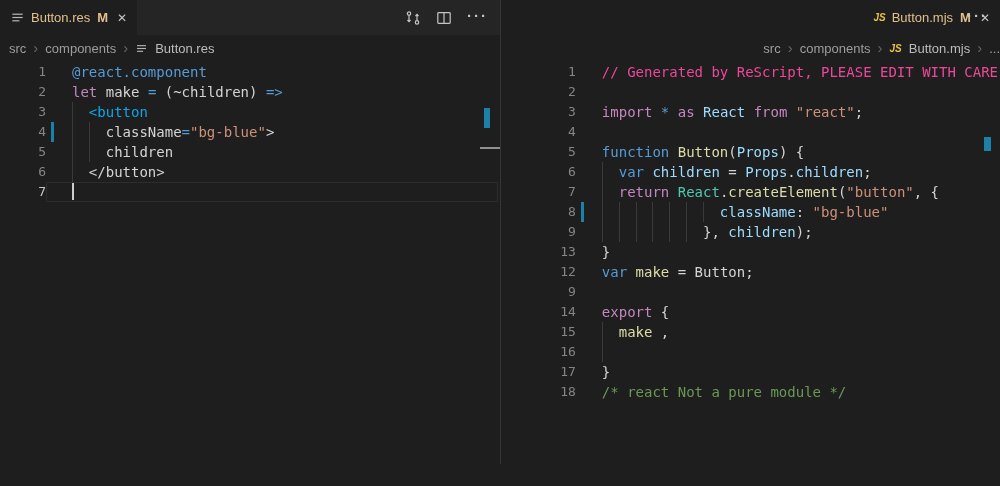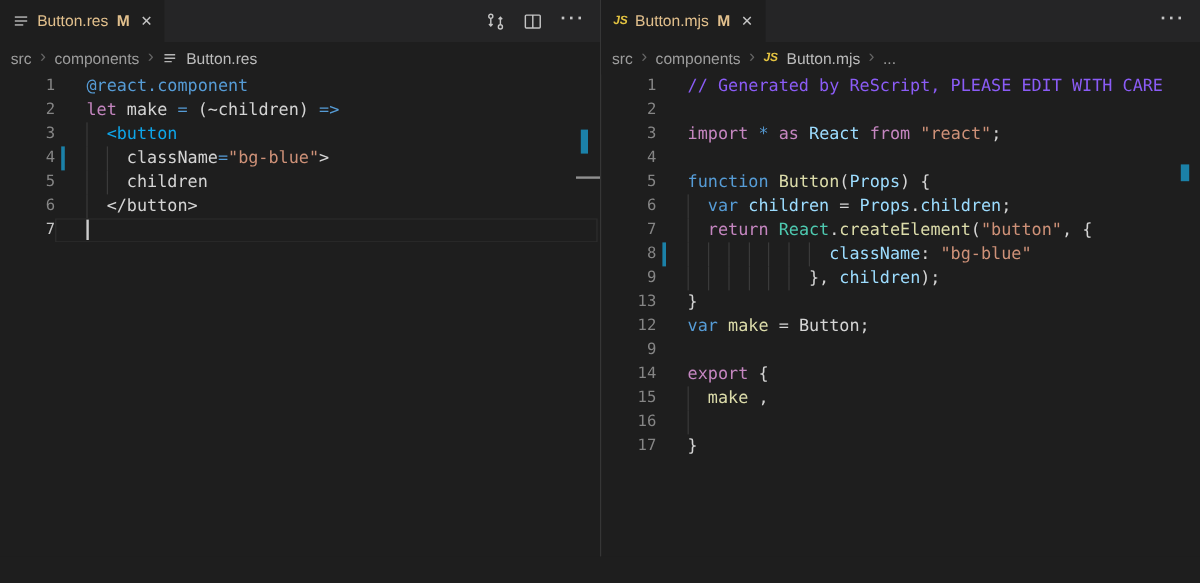--- a/index.html
+++ b/index.html
@@ -10,7 +10,7 @@
     position:relative;
   }
   .pane { position:relative; width:500px; height:100%; display:flex; flex-direction:column; }
-  .pane.right { width:500px; border-left:1px solid #363636; }
+  .pane.right { width:500px; border-left:1px solid #363636;align-items:flex-end; }
 
   
   .tabbar { height:35px; background:#252526; display:flex; align-items:stretch; position:relative; flex:none; }

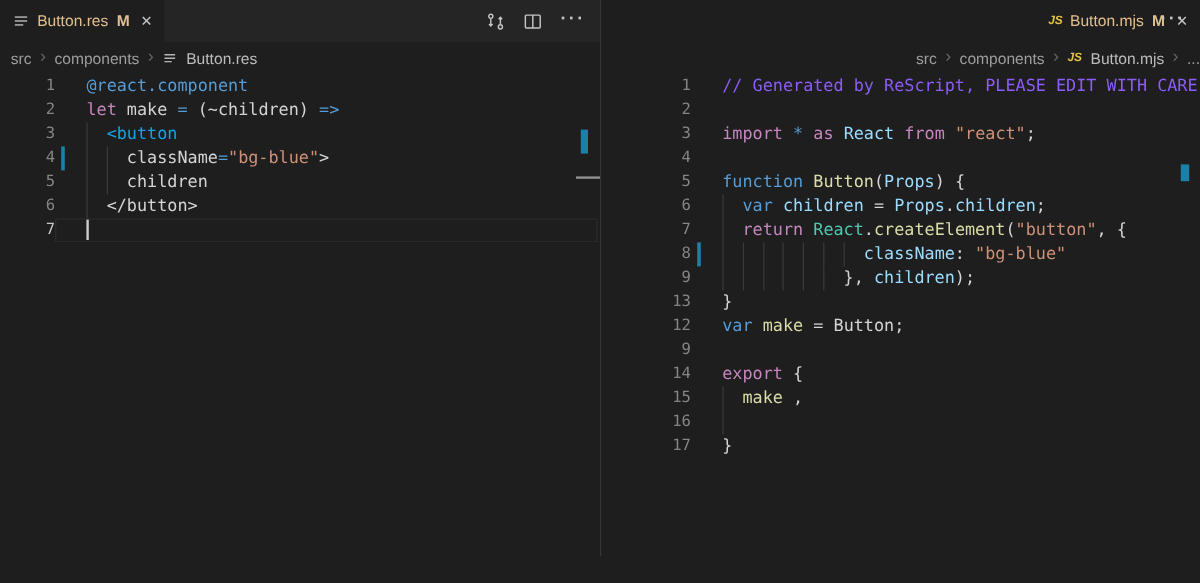--- a/index.html
+++ b/index.html
@@ -192,7 +192,7 @@
           <div class="ln">1</div>
           <div class="rest">
             <div class="gut"></div>
-            <div class="txt"><span style="color: #8b5cf6;">// Generated by ReScript, PLEASE EDIT WITH CARE</span></div>
+            <div class="txt"><span style="color: #ec4899;">// Generated by ReScript, PLEASE EDIT WITH CARE</span></div>
           </div>
         </div>
         <div class="code-line">

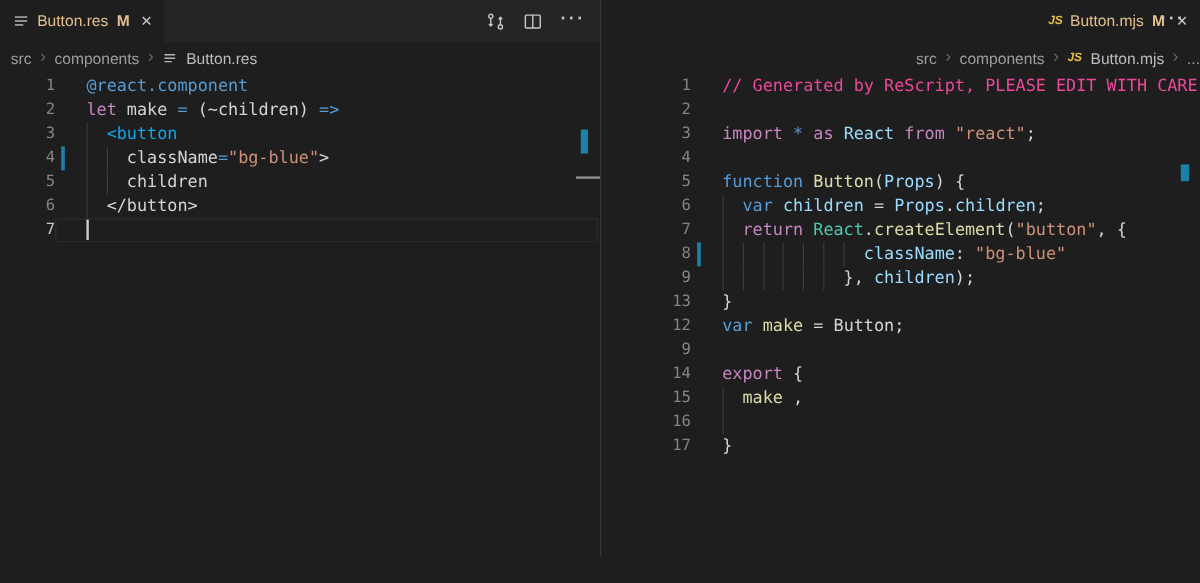--- a/index.html
+++ b/index.html
@@ -302,6 +302,13 @@
             <div class="txt"><span style="color: rgb(212, 212, 212);">}</span></div>
           </div>
         </div>
+        <div class="code-line">
+          <div class="ln">18</div>
+          <div class="rest">
+            <div class="gut"></div>
+            <div class="txt"><span style="color: rgb(106, 153, 85);">/* react Not a pure module */</span></div>
+          </div>
+        </div>
       </div>
     <div></div>
   <div class="ruler-mod" style="top: 137px; height: 14px; right: 9px; width: 7px;"></div>

